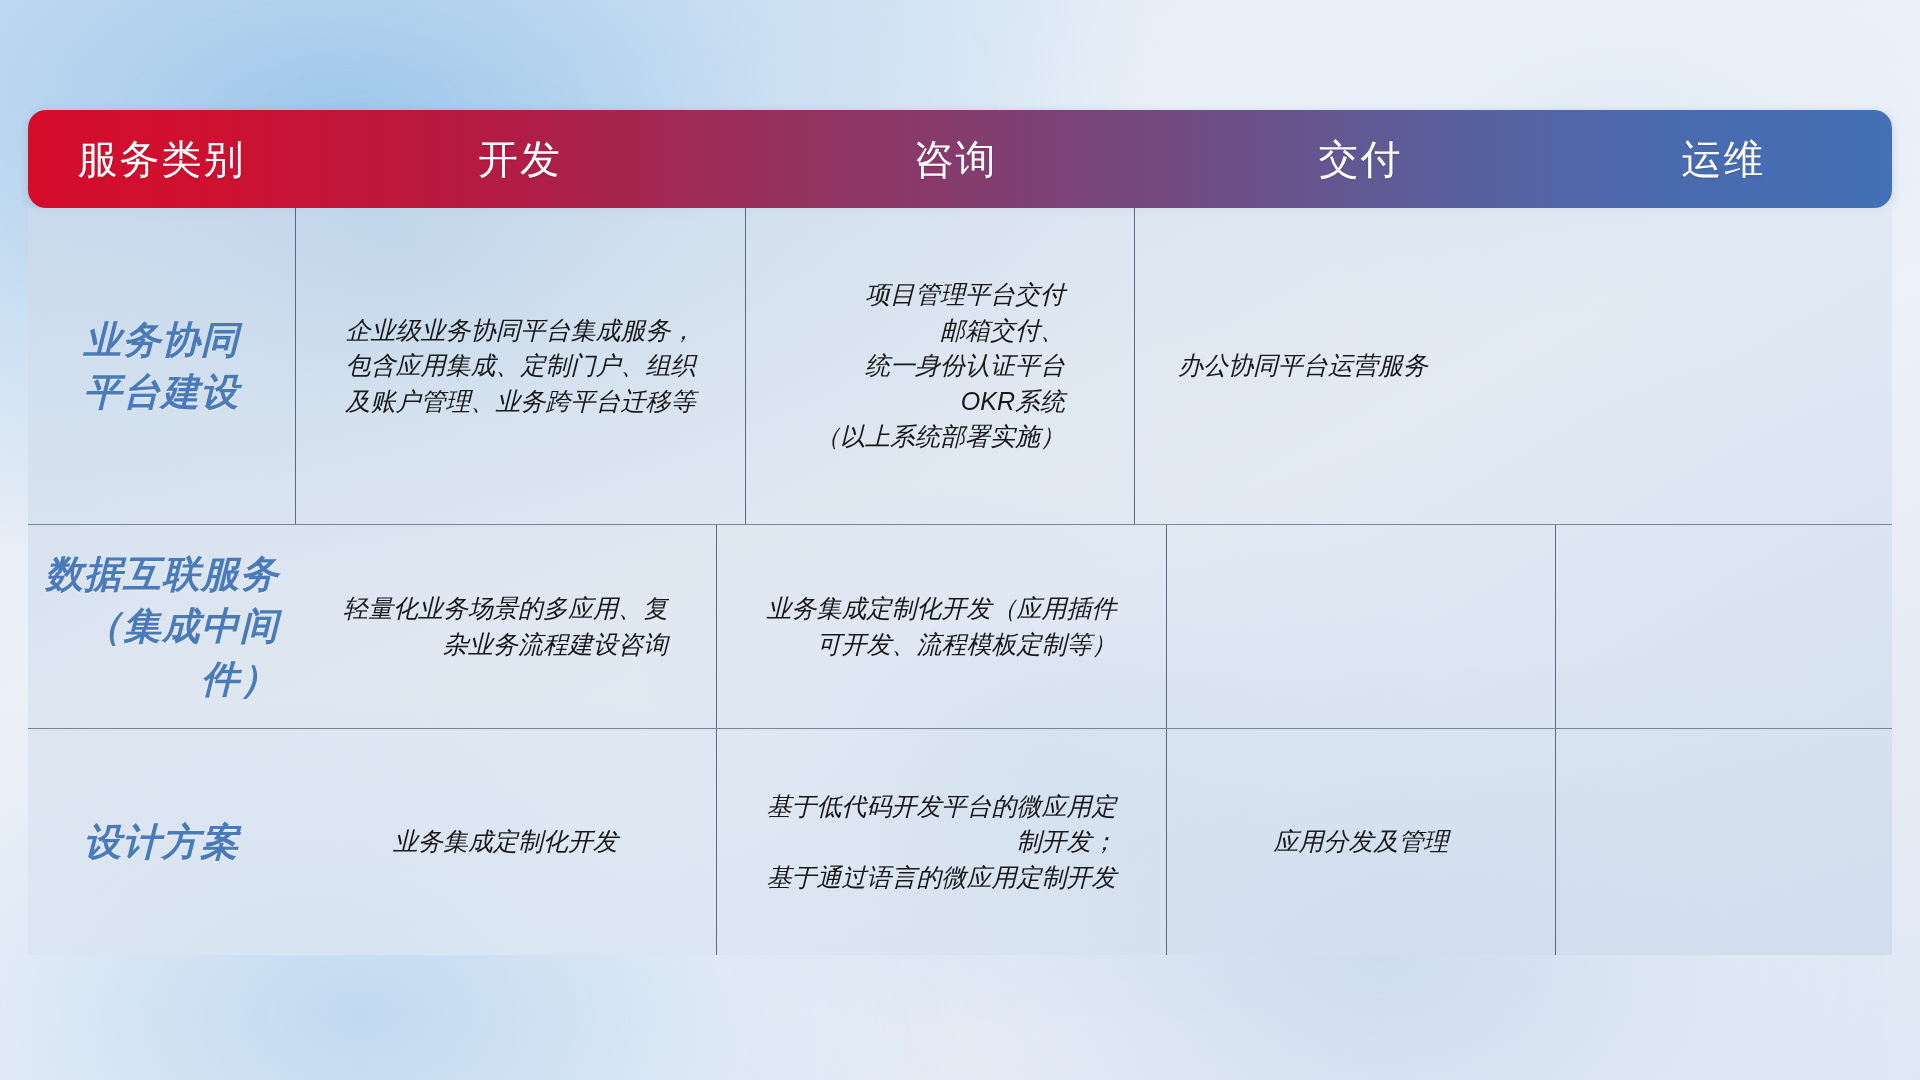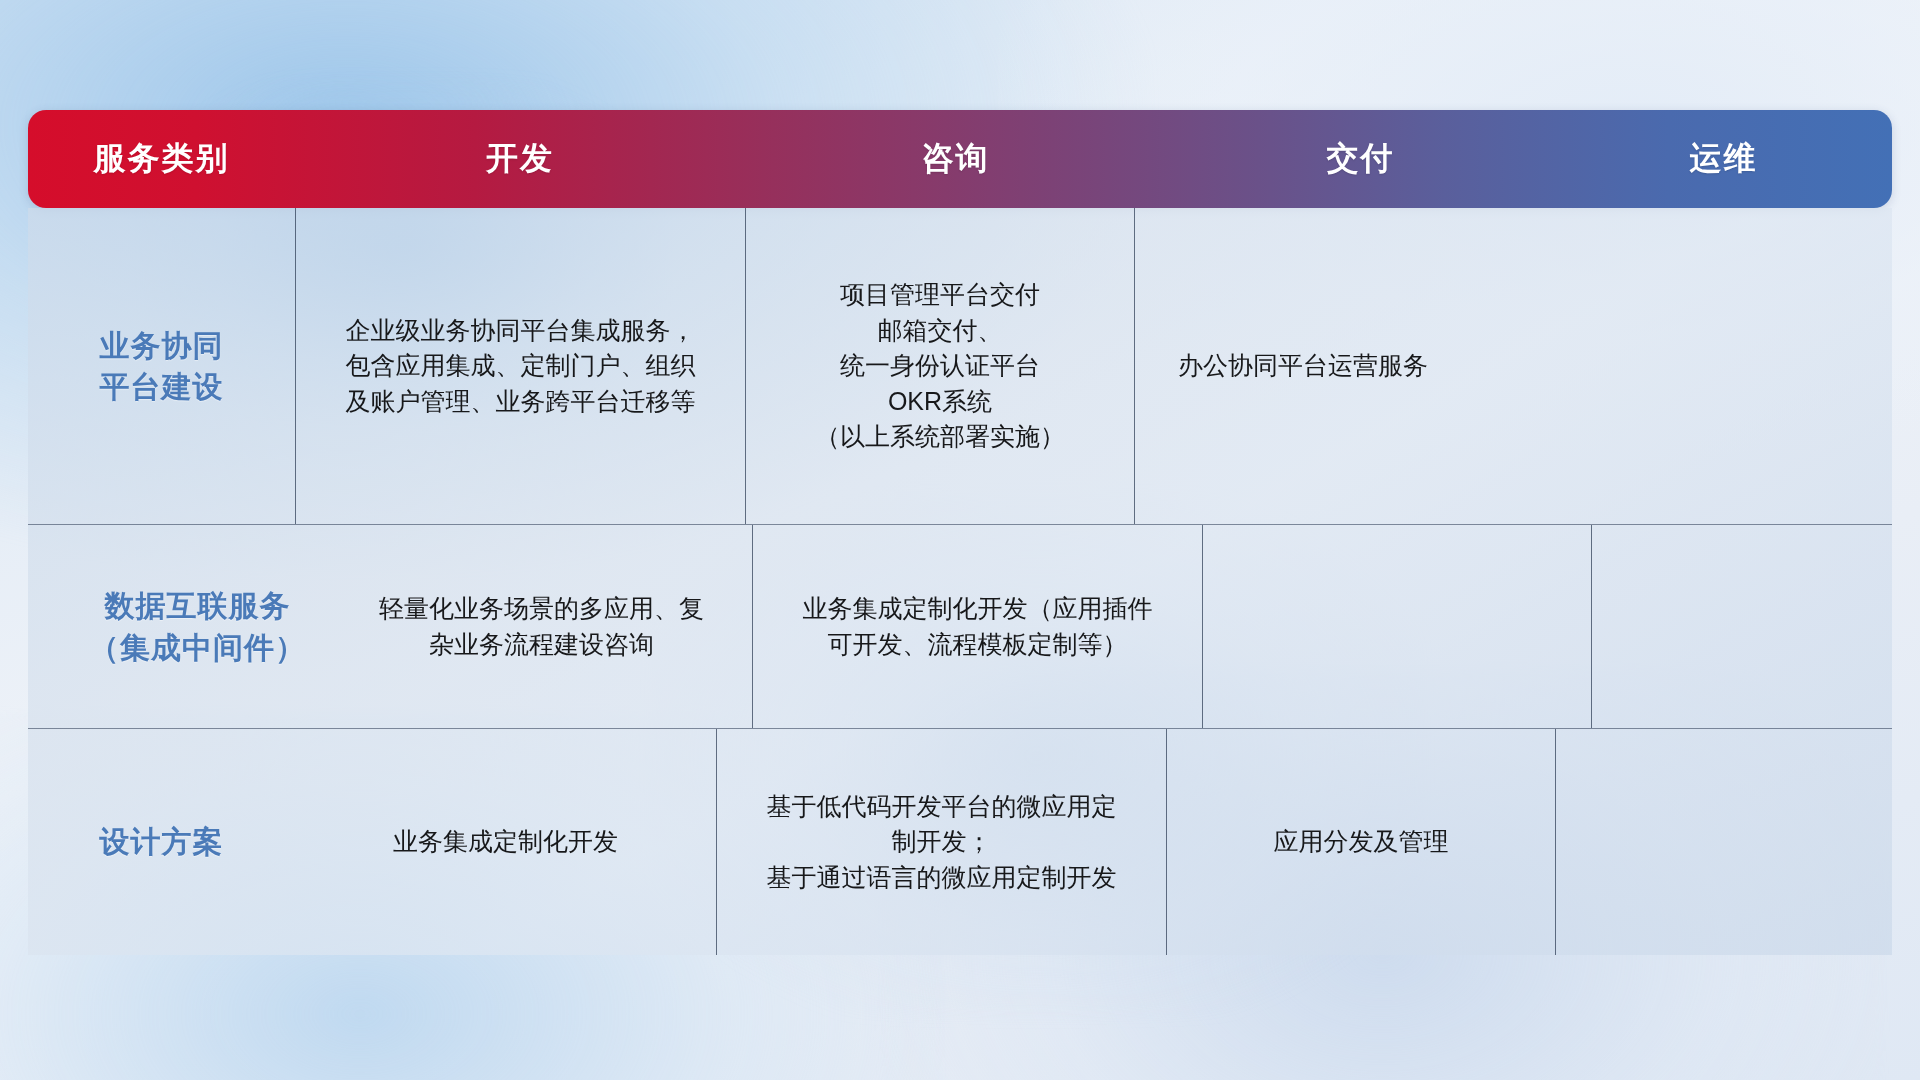--- a/index.html
+++ b/index.html
@@ -72,8 +72,8 @@
   .hcell{
     display:flex;align-items:center;justify-content:center;
     color:#ffffff;
-    font-size:32px;
-    font-weight:bold;
+    font-size:40px;
+    font-weight:normal;
     letter-spacing:2px;
     text-shadow:0 1px 2px rgba(0,0,0,0.13);
     box-sizing:border-box;

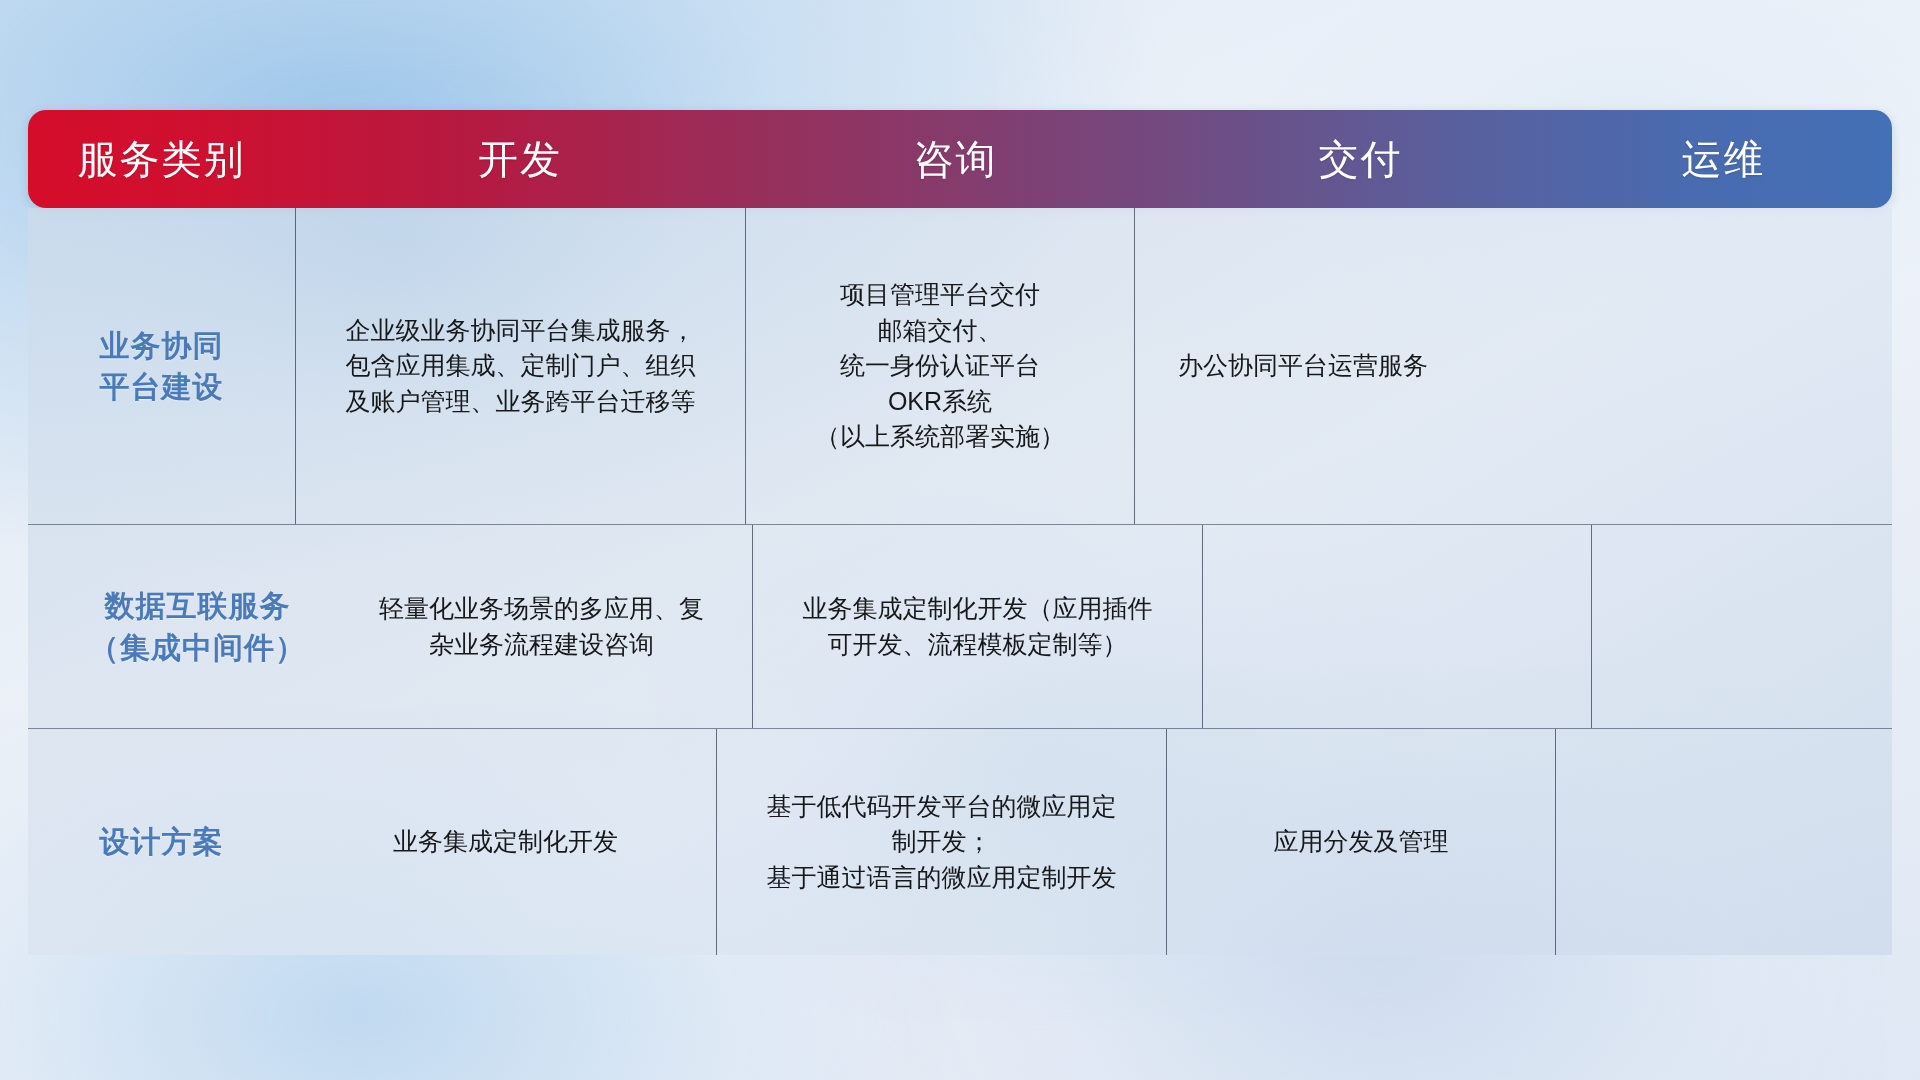--- a/index.html
+++ b/index.html
@@ -94,12 +94,13 @@
   .bcell{
     box-sizing:border-box;
     display:flex;align-items:center;justify-content:center;
-    text-align:center;
+    text-align:right;
     padding:10px 16px;
     font-size:25px;
     line-height:1.42;
     color:#17181a;
     white-space:pre-line;
+    font-style:italic;
   }
   .bcell.divider{border-left:1px solid rgba(40,55,80,0.70);}
   .cat{

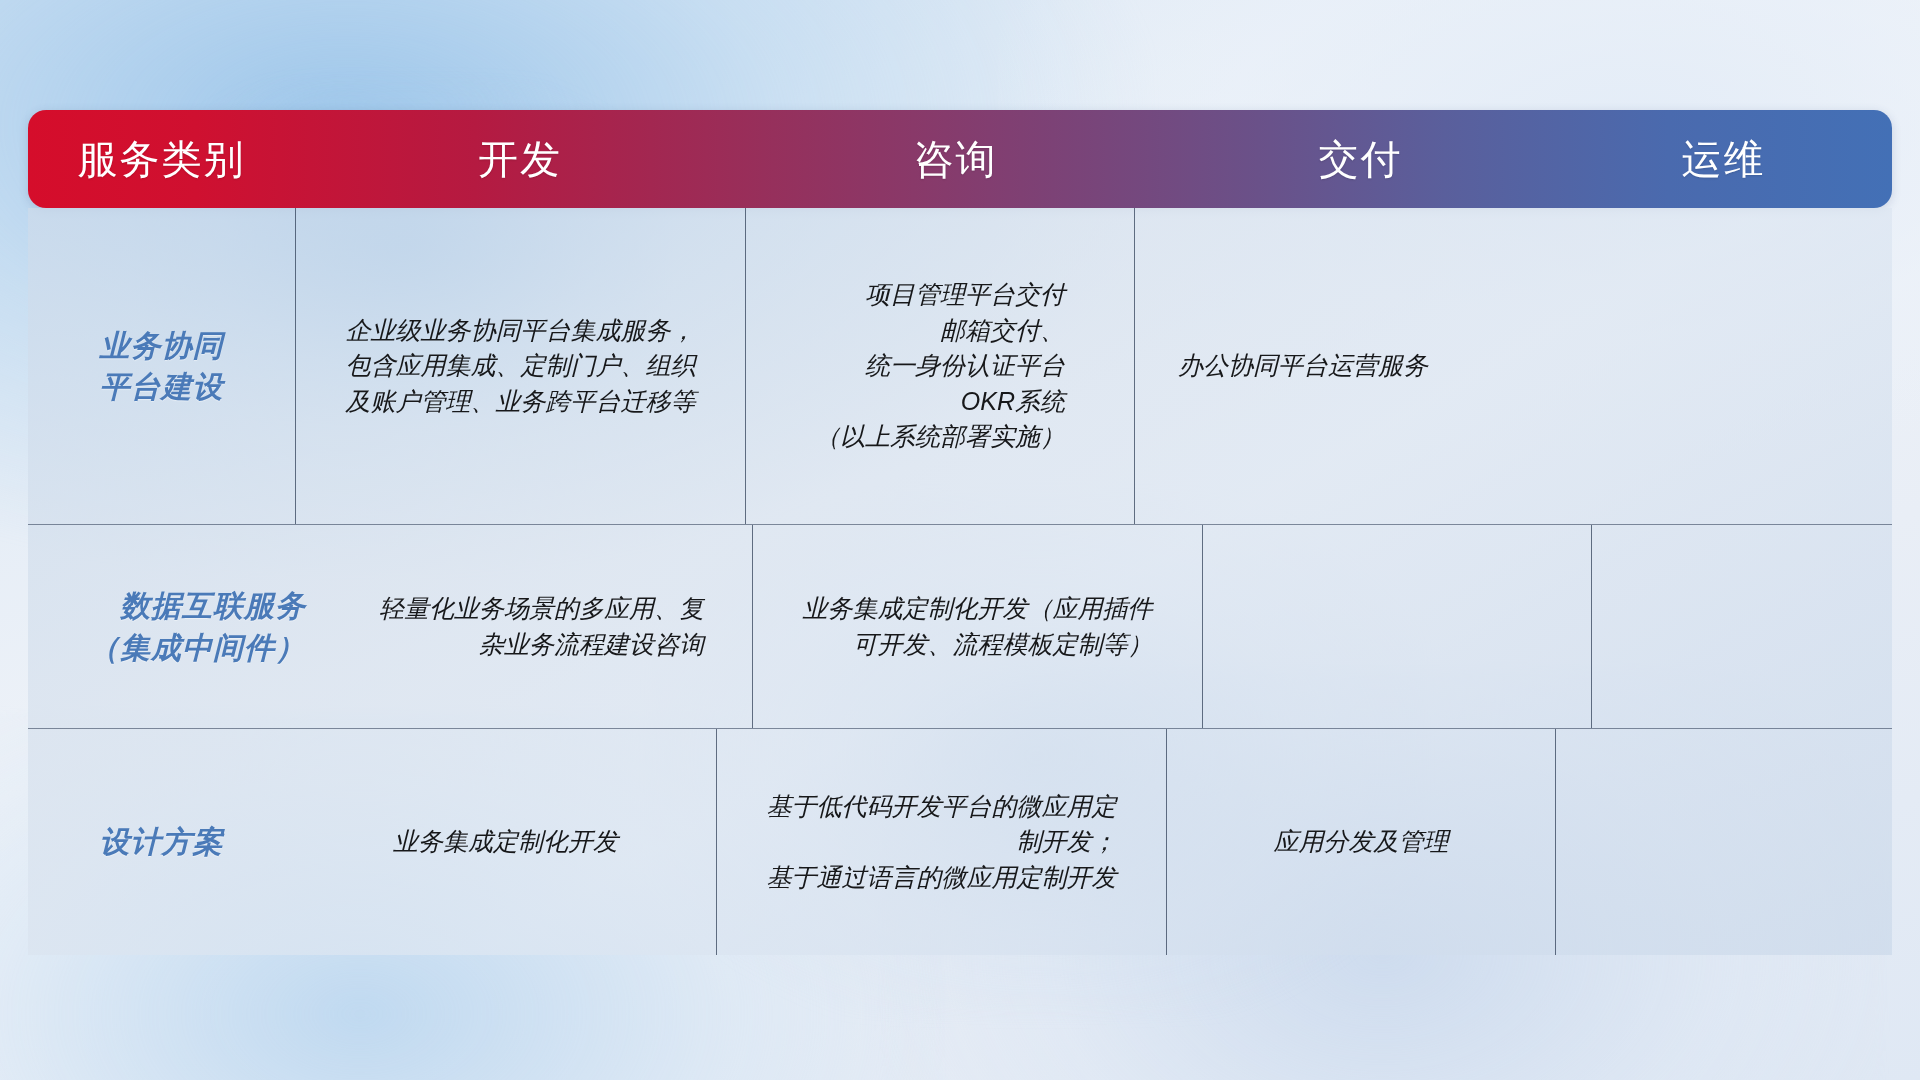--- a/index.html
+++ b/index.html
@@ -106,7 +106,7 @@
   .cat{
     color:#4a7ab8;
     font-weight:bold;
-    font-size:30px;
+    font-size:38px;
     line-height:1.38;
     letter-spacing:1px;
     text-shadow:0 1px 1px rgba(255,255,255,0.45);

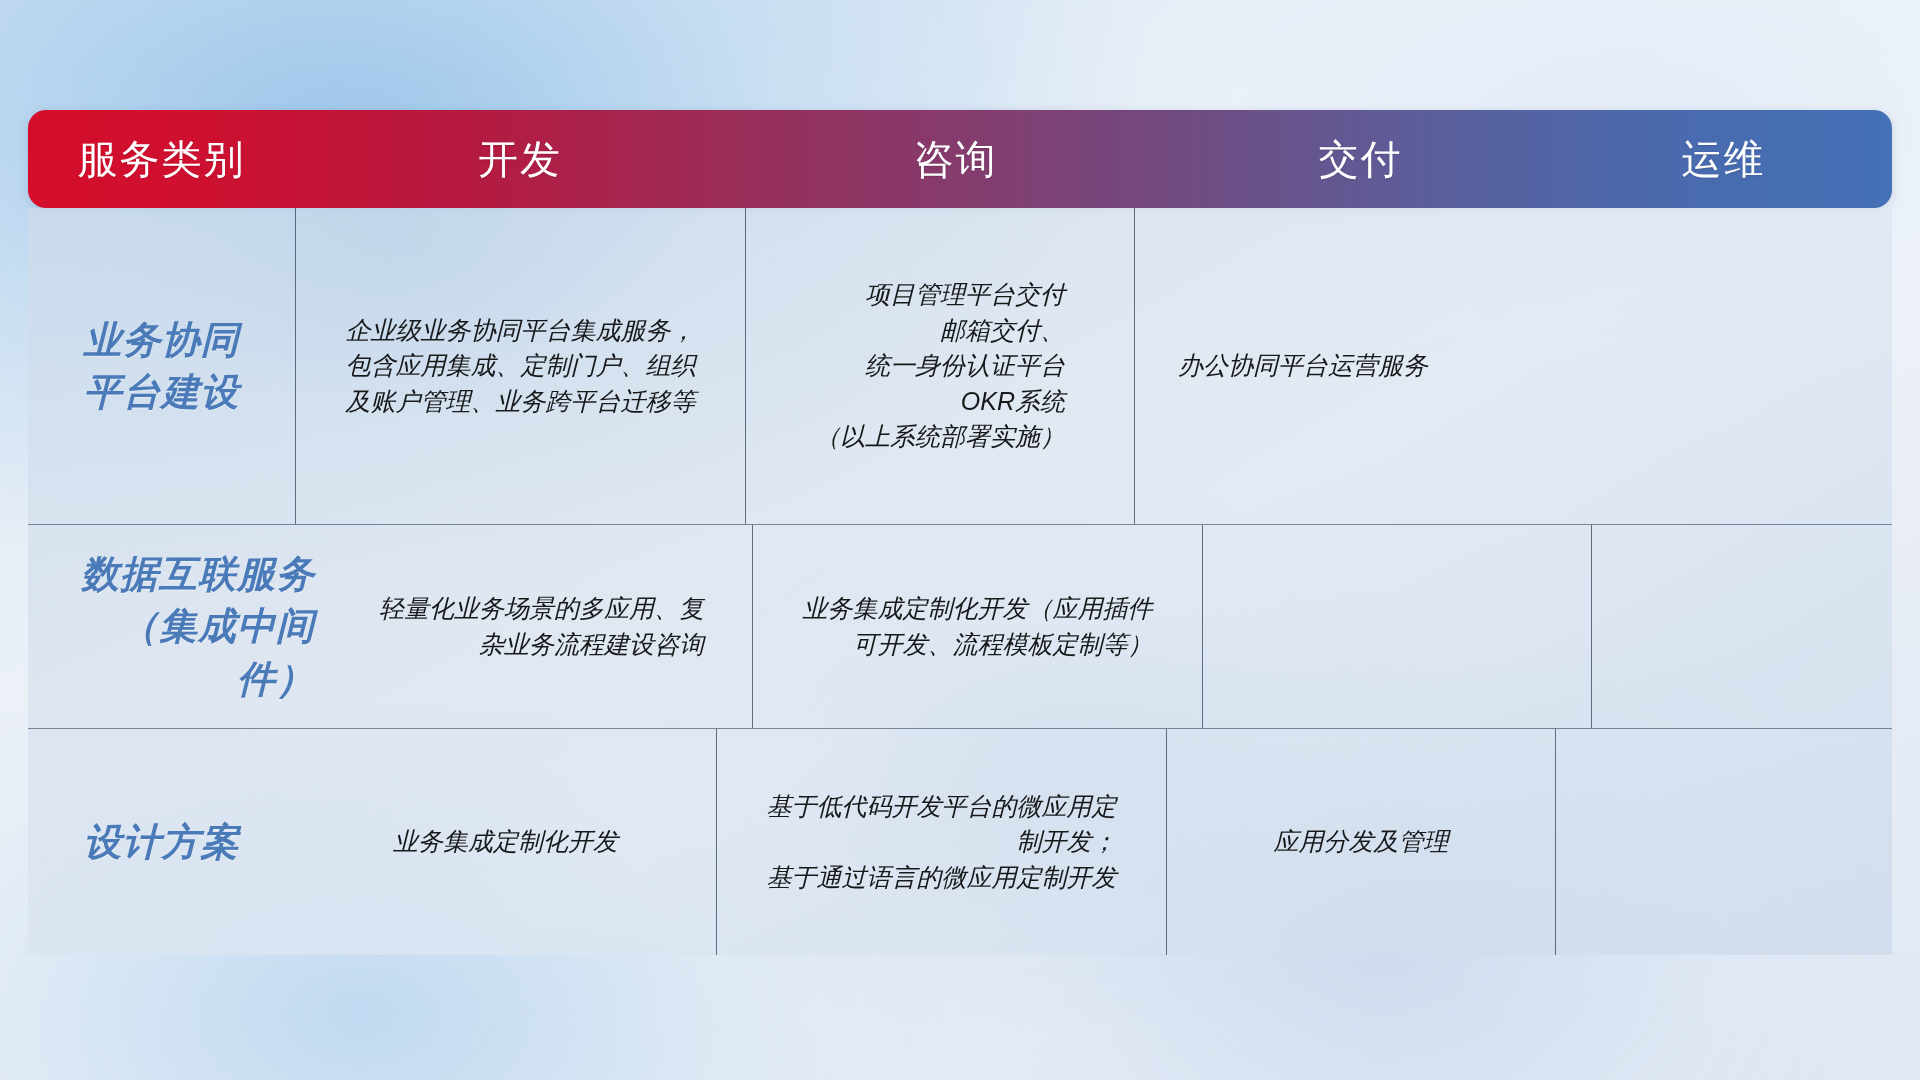--- a/index.html
+++ b/index.html
@@ -120,7 +120,7 @@
   .c4{width:337px;flex:0 0 337px;}
 
   .r0{height:316px;}
-  .r1{height:204px;padding-left:36px;}
+  .r1{height:204px;}
   .r2{height:227px;}
 </style>
 </head>

